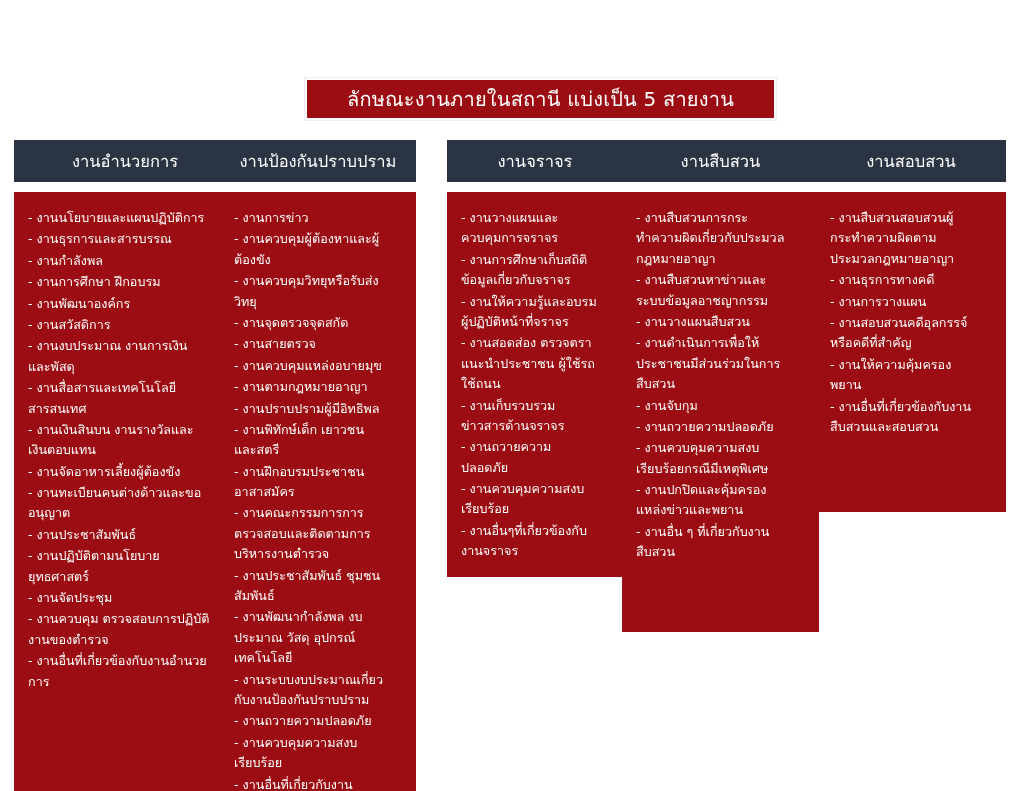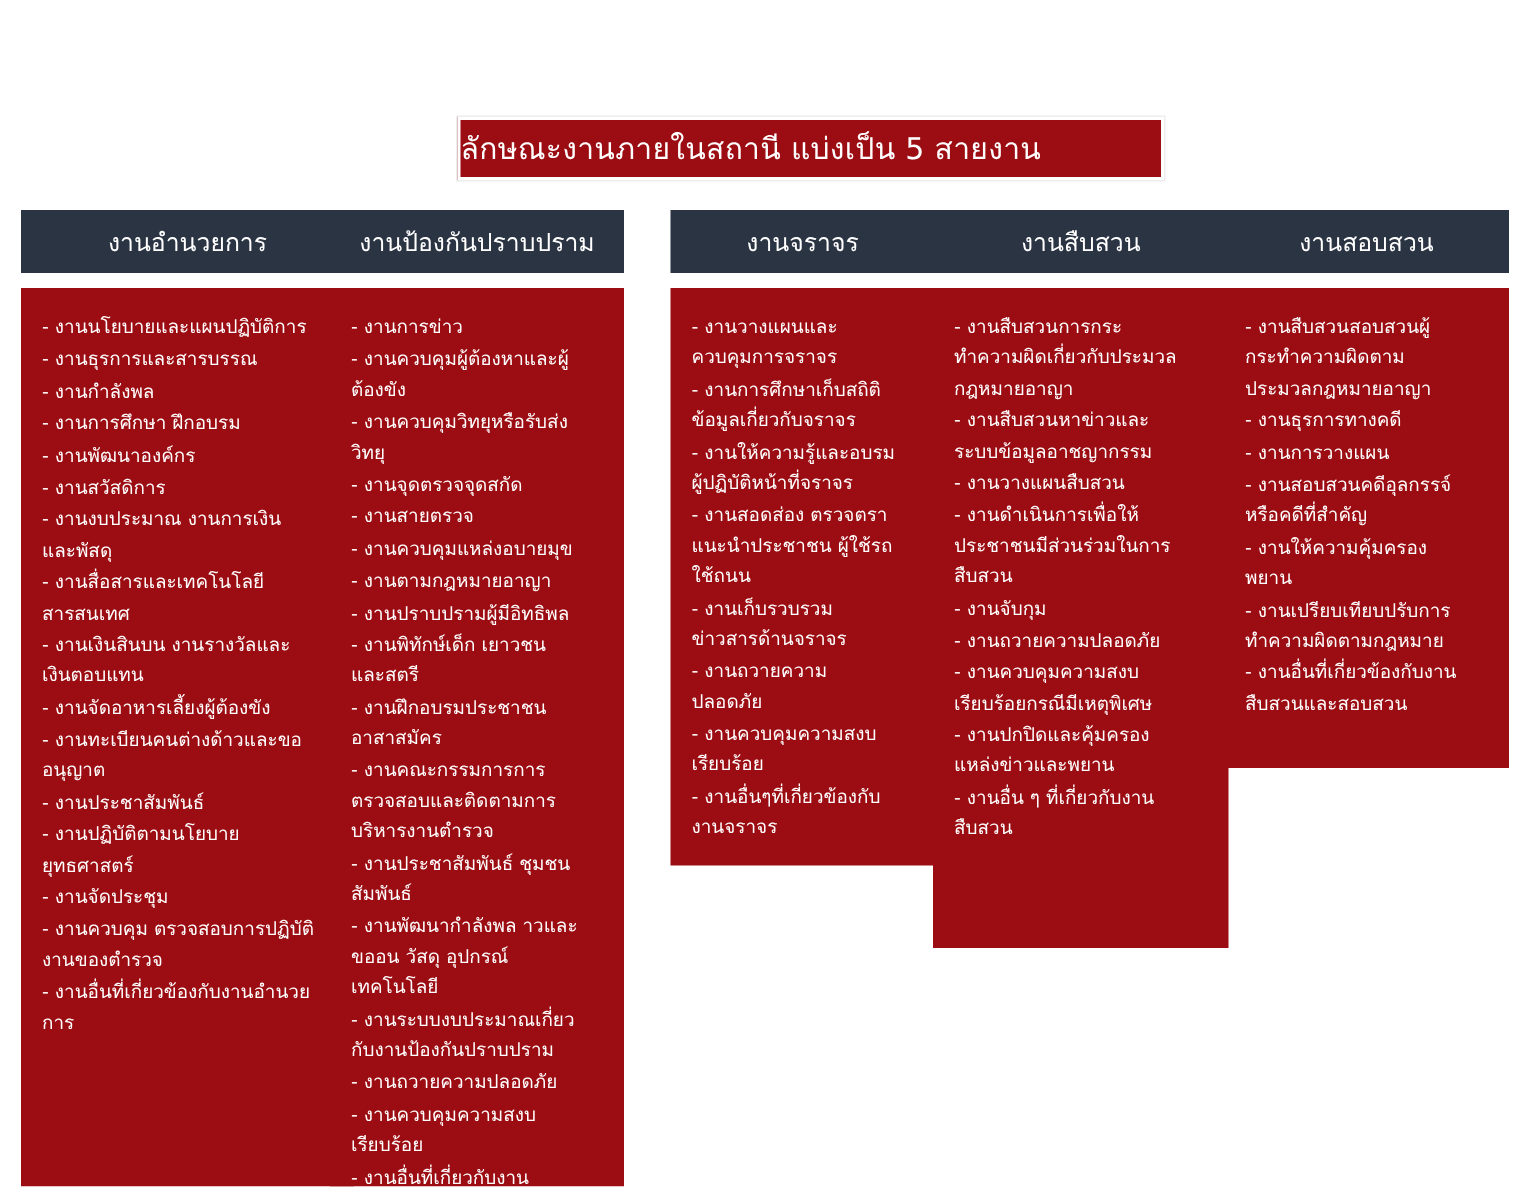--- a/index.html
+++ b/index.html
@@ -28,7 +28,7 @@
     box-shadow: 0 0 0 1px #ededed;
     display: flex;
     align-items: center;
-    justify-content: flex-start;
+    justify-content: center;
   }
   .title-banner .txt {
     color: #ffffff;

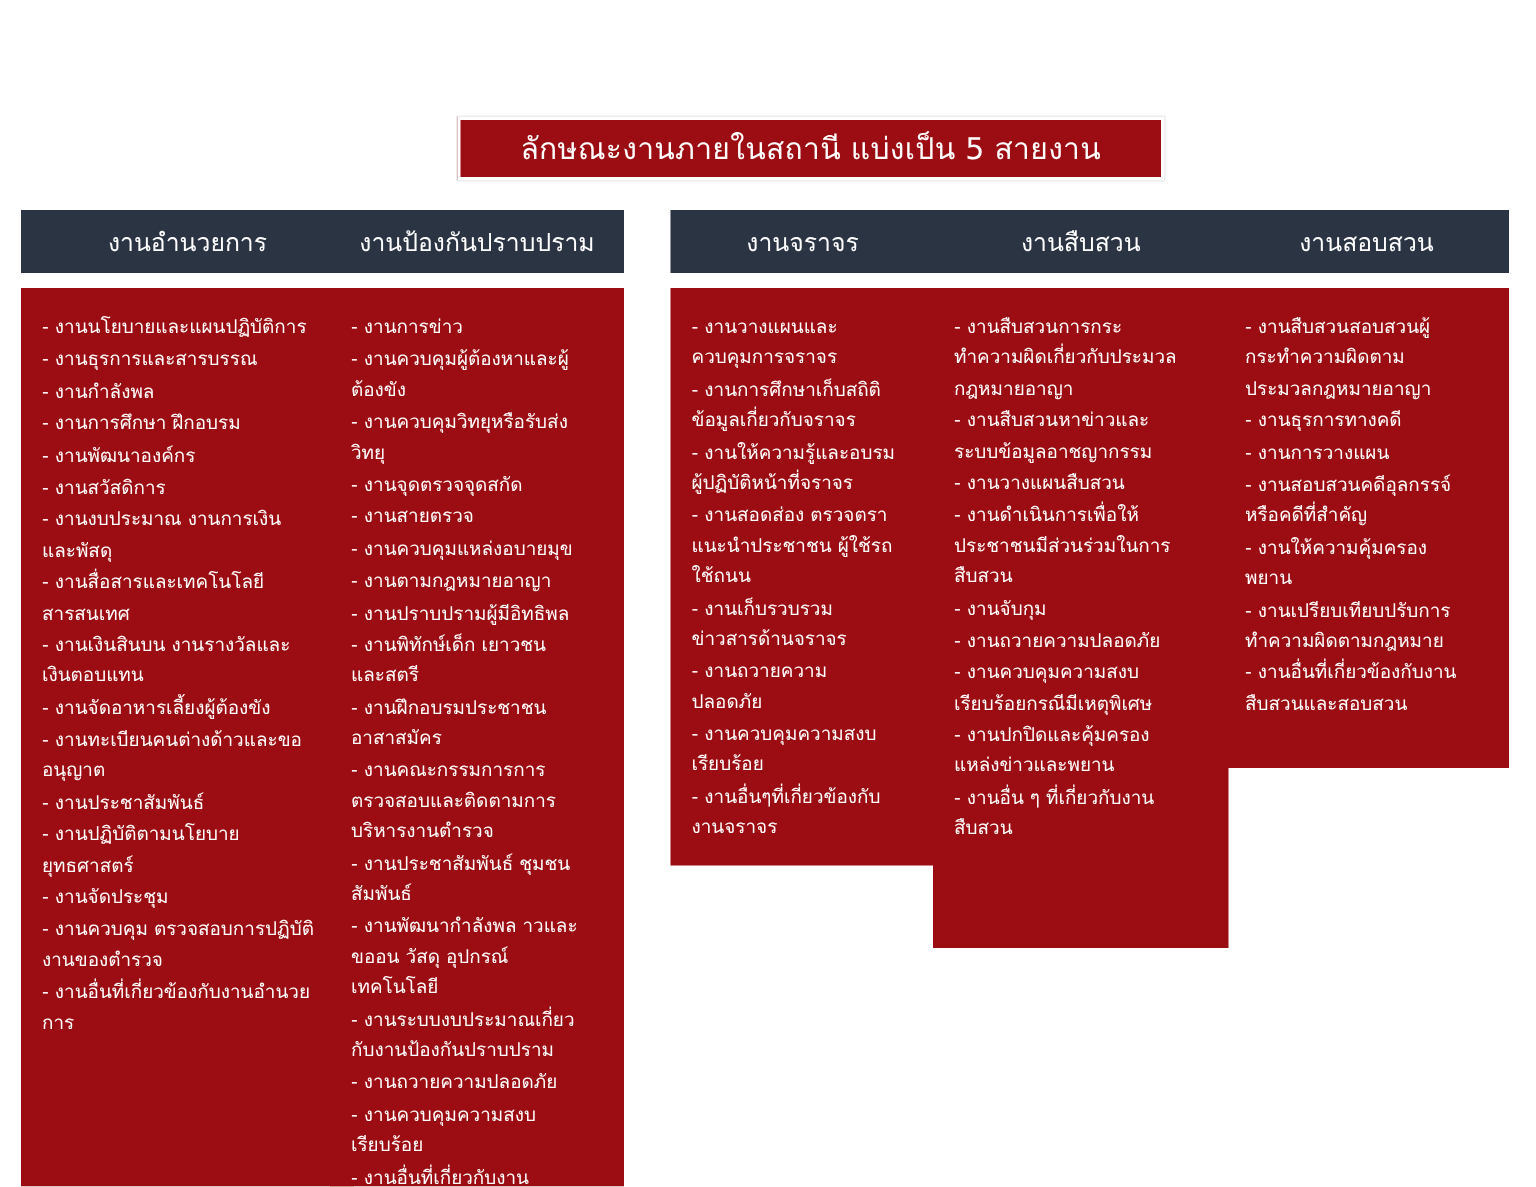--- a/index.html
+++ b/index.html
@@ -195,7 +195,6 @@
         <li>- งานการวางแผน</li>
         <li>- งานสอบสวนคดีอุลกรรจ์หรือคดีที่สำคัญ</li>
         <li>- งานให้ความคุ้มครองพยาน</li>
-        <li>- งานเปรียบเทียบปรับการทำความผิดตามกฎหมาย</li>
         <li>- งานอื่นที่เกี่ยวข้องกับงานสืบสวนและสอบสวน</li>
       </ul>
     </div>

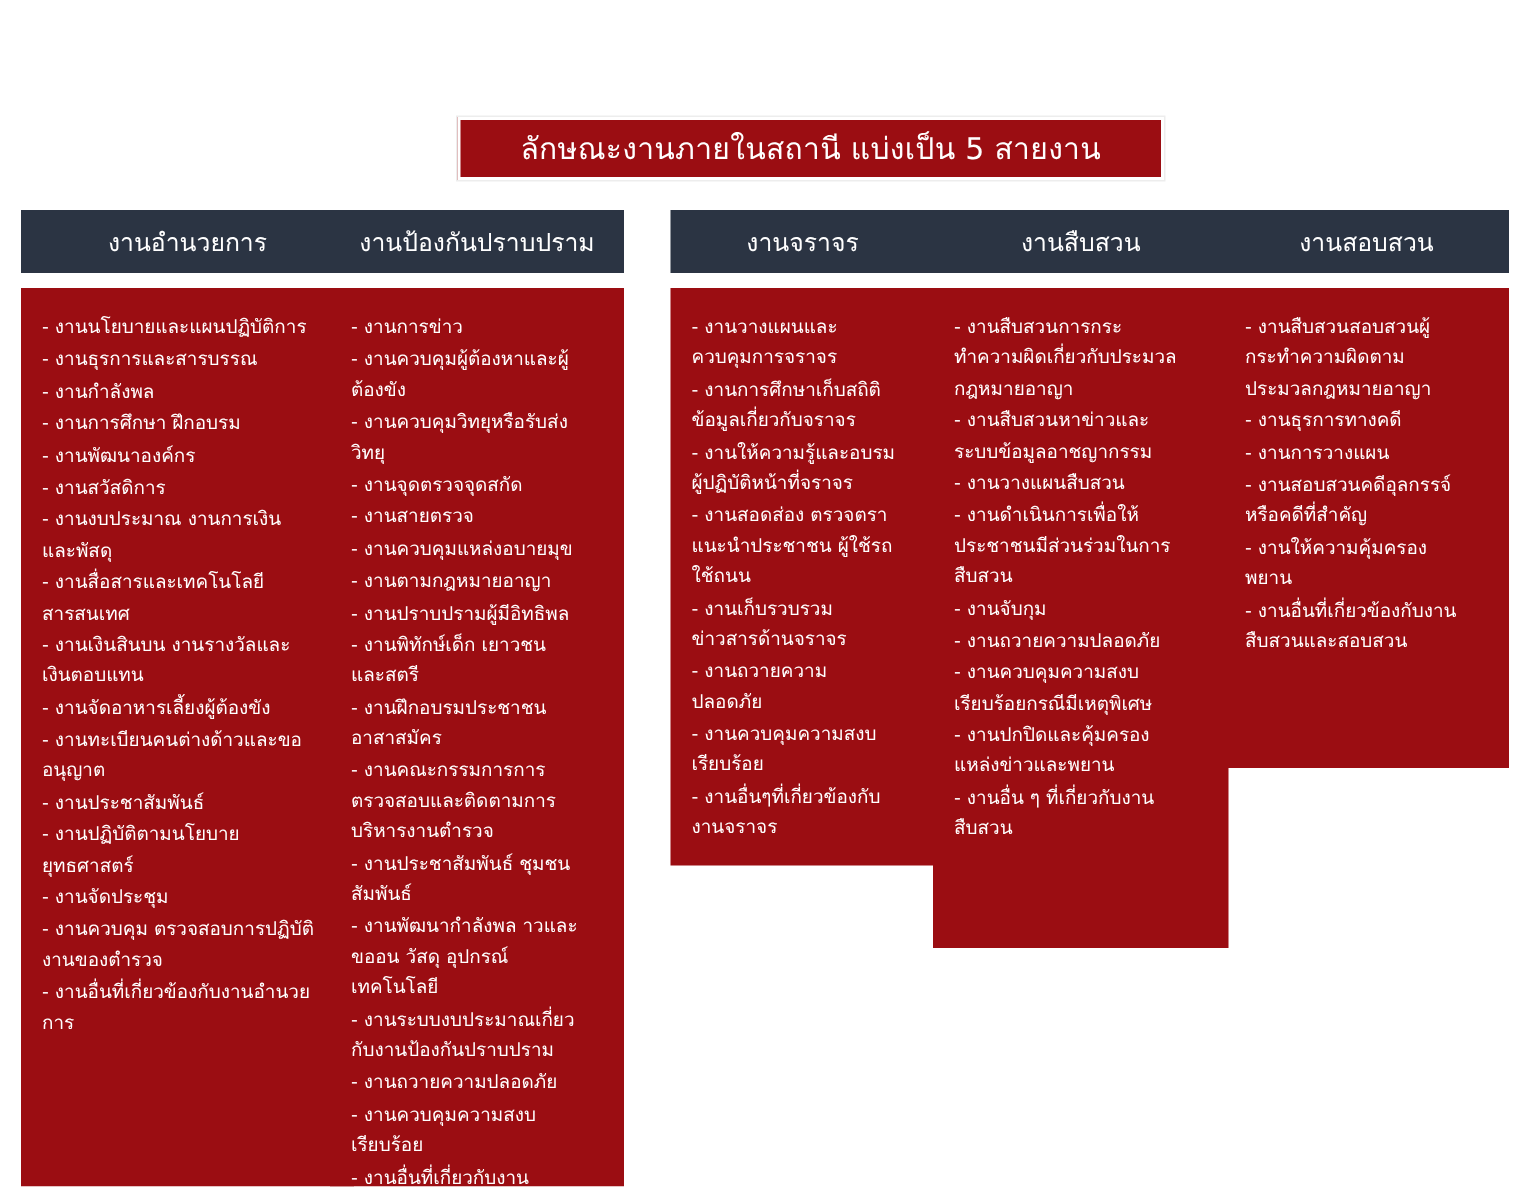--- a/index.html
+++ b/index.html
@@ -138,7 +138,7 @@
         <li>- งานฝึกอบรมประชาชนอาสาสมัคร</li>
         <li>- งานคณะกรรมการการตรวจสอบและติดตามการบริหารงานตำรวจ</li>
         <li>- งานประชาสัมพันธ์ ชุมชนสัมพันธ์</li>
-        <li>- งานพัฒนากำลังพล าวและขออน วัสดุ อุปกรณ์ เทคโนโลยี</li>
+        <li>- งานพัฒนากำลังพล งบประมาณ วัสดุ อุปกรณ์ เทคโนโลยี</li>
         <li>- งานระบบงบประมาณเกี่ยวกับงานป้องกันปราบปราม</li>
         <li>- งานถวายความปลอดภัย</li>
         <li>- งานควบคุมความสงบเรียบร้อย</li>

